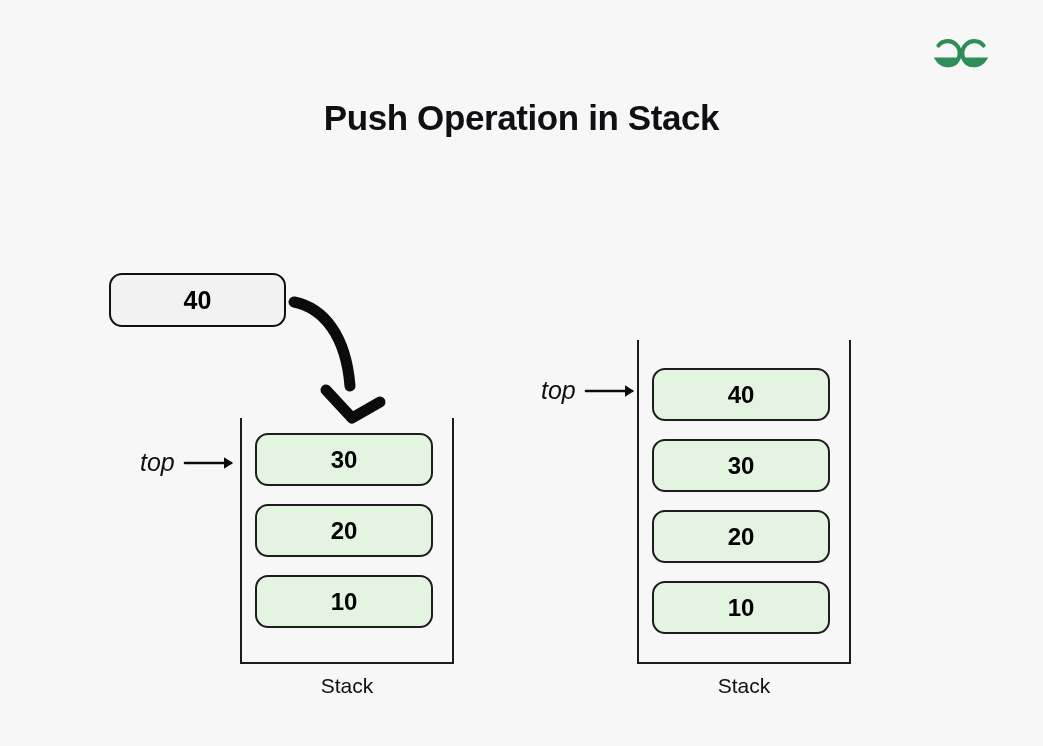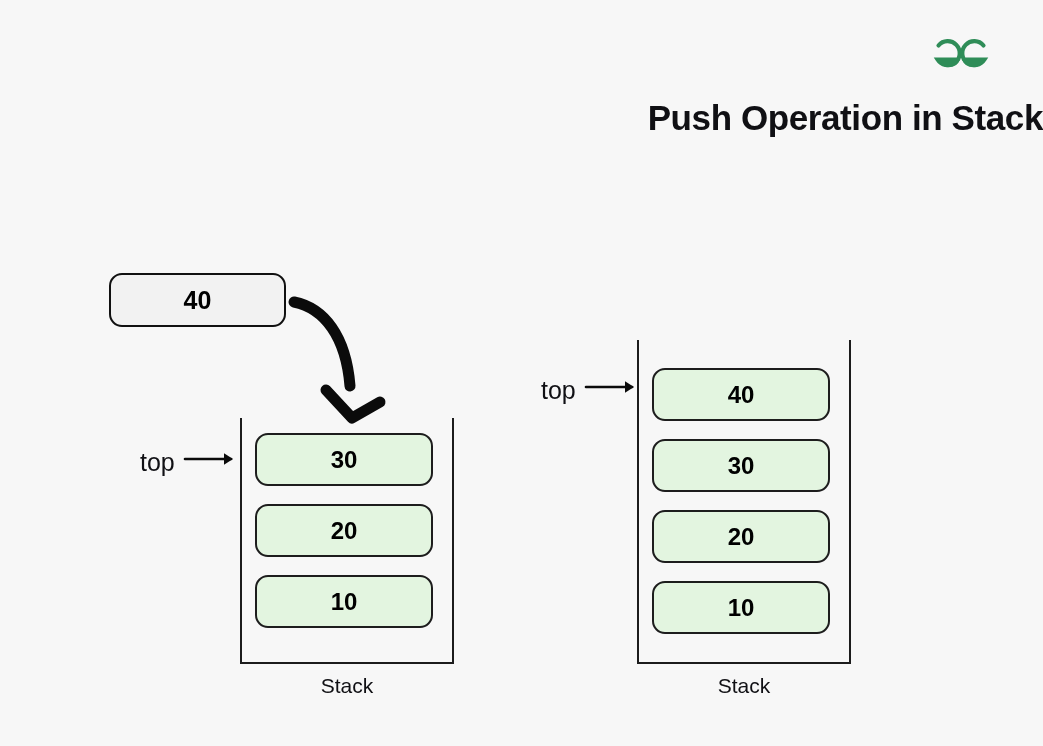--- a/index.html
+++ b/index.html
@@ -37,7 +37,7 @@
     left: 0;
     top: 98px;
     width: 1043px;
-    text-align: right;
+    text-align: center;
     font-size: 35px;
     font-weight: bold;
     letter-spacing: -0.4px;

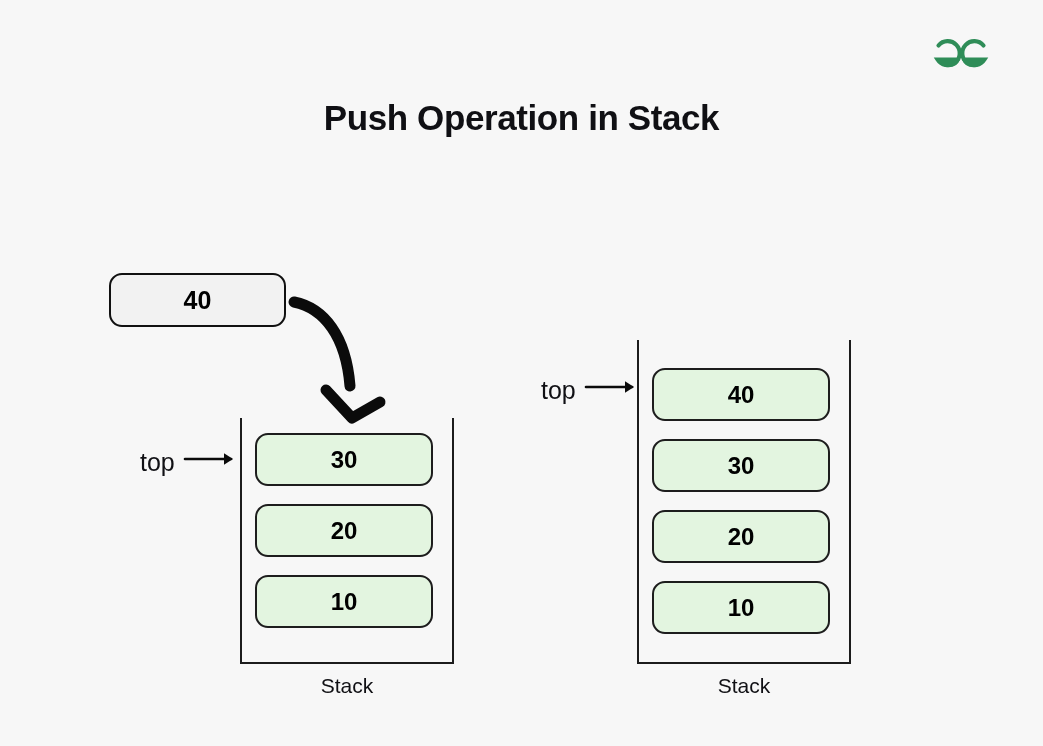--- a/index.html
+++ b/index.html
@@ -116,7 +116,8 @@
   .top-pointer {
     position: absolute;
     display: flex;
-    align-items: flex-start;
+    align-items: center;
+    font-style: italic;
   }
   .top-pointer .top-label {
     font-size: 25px;

